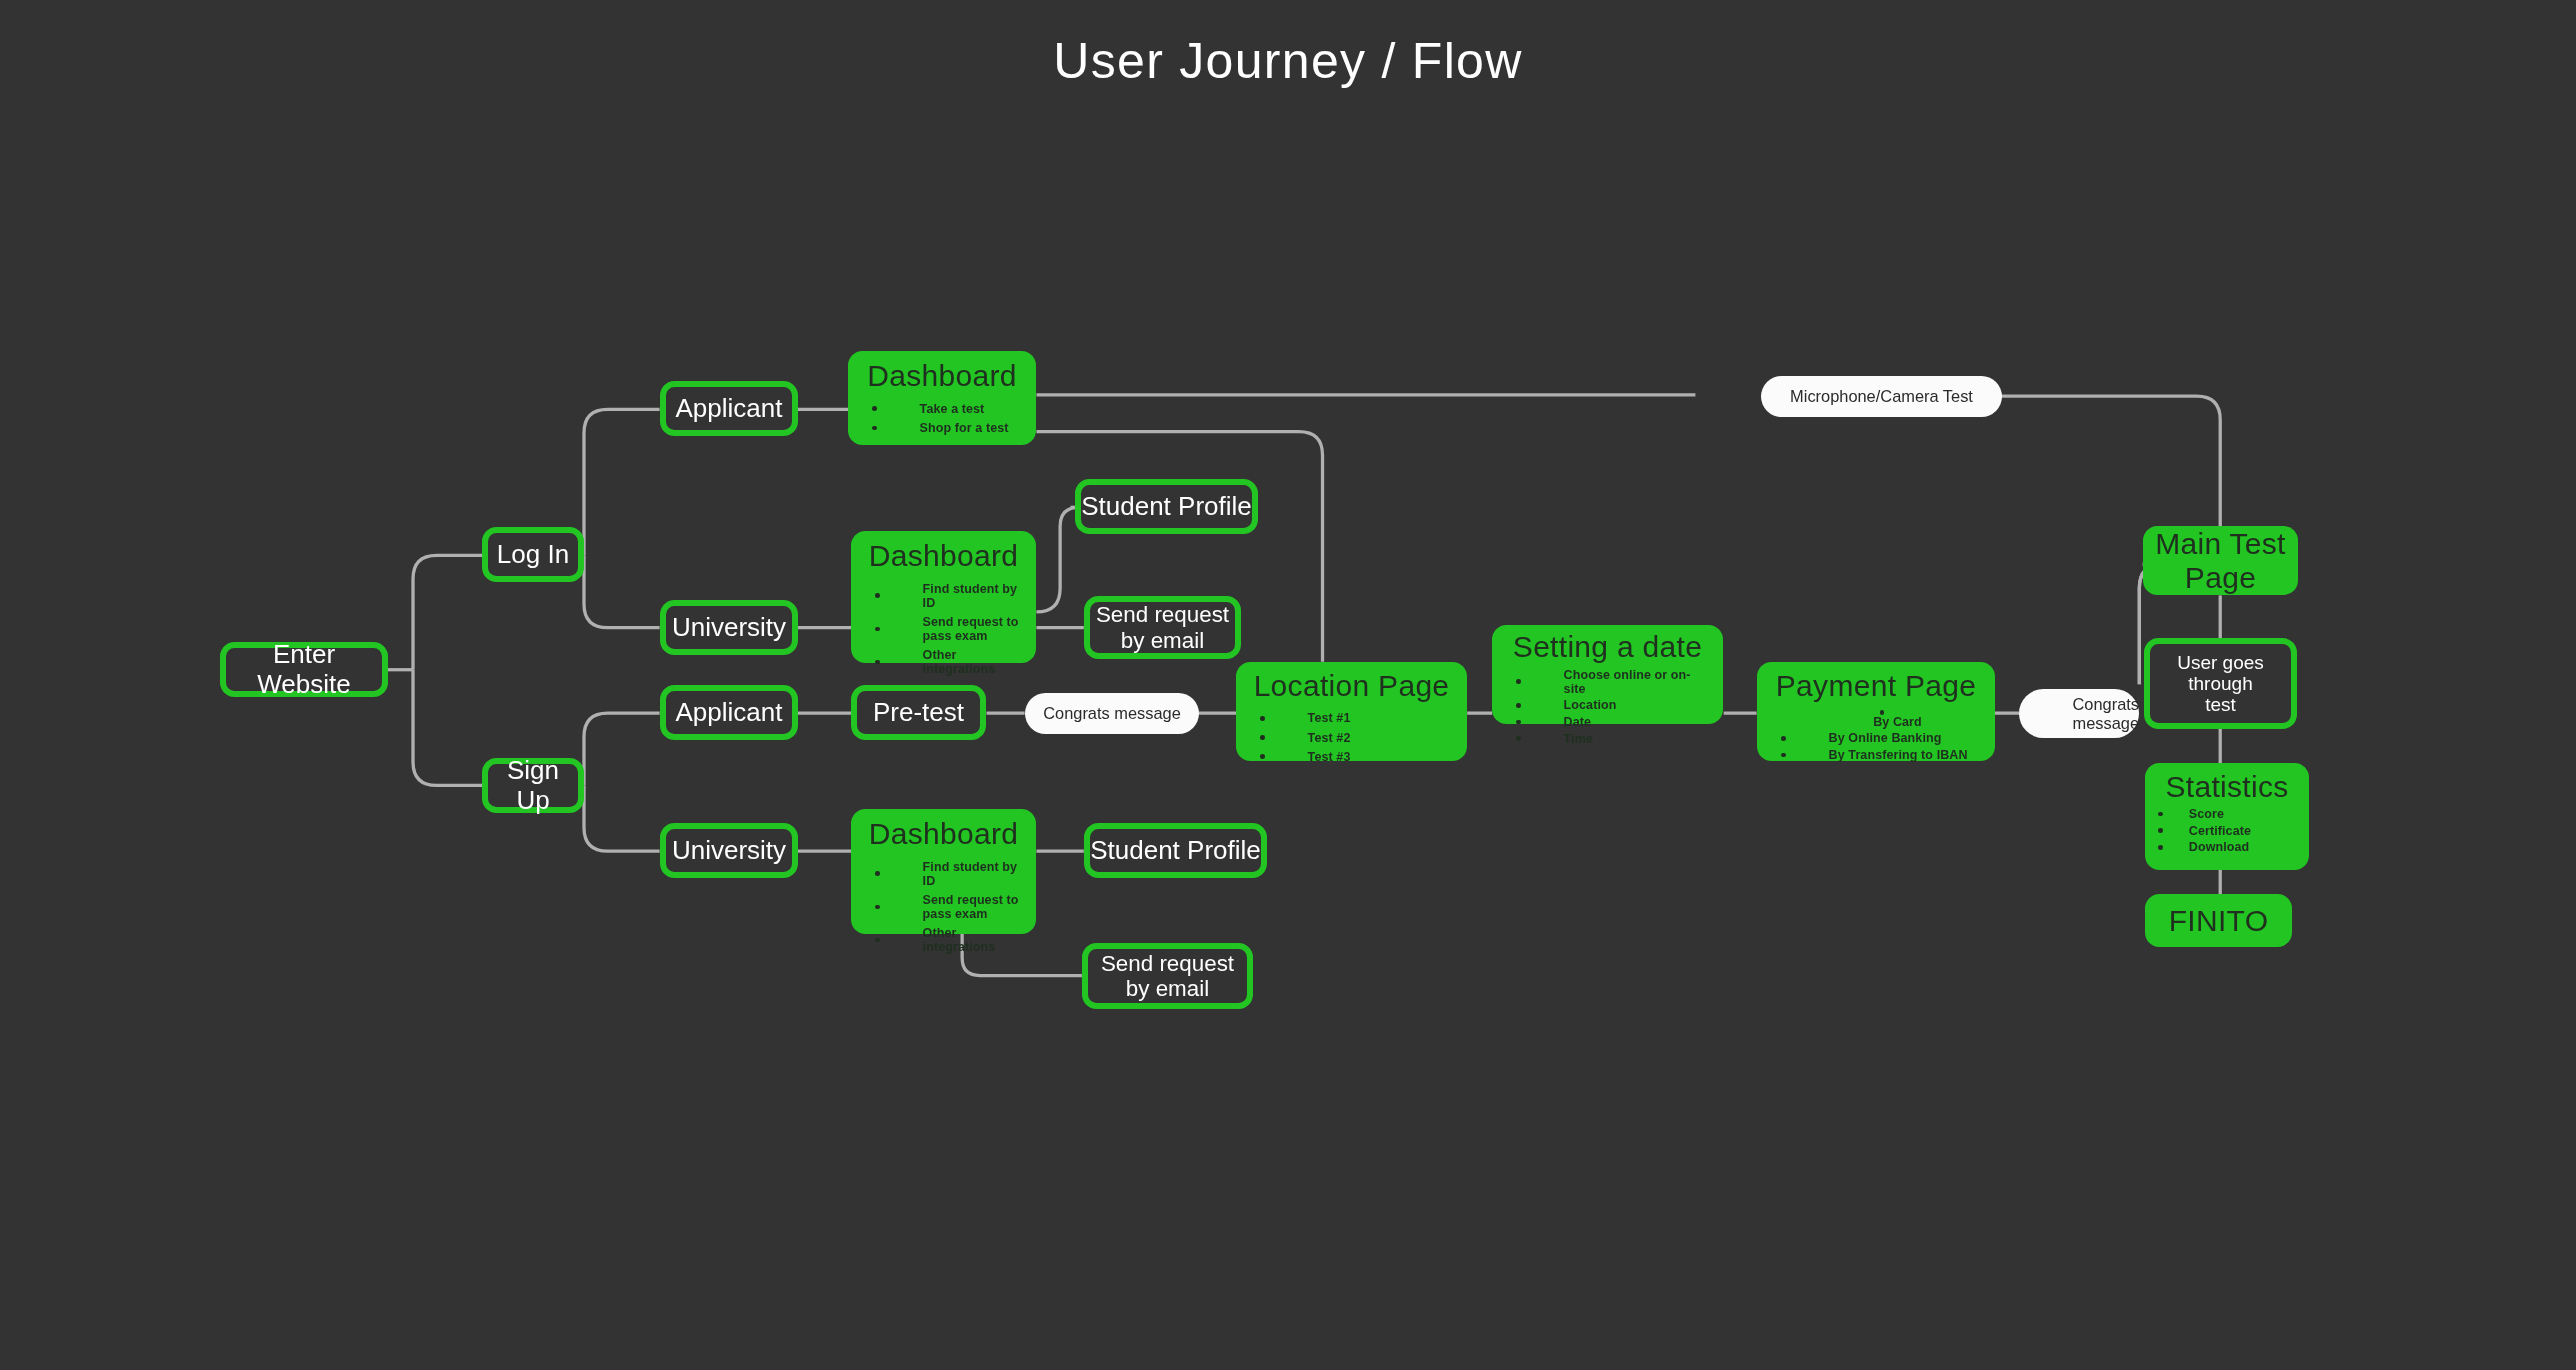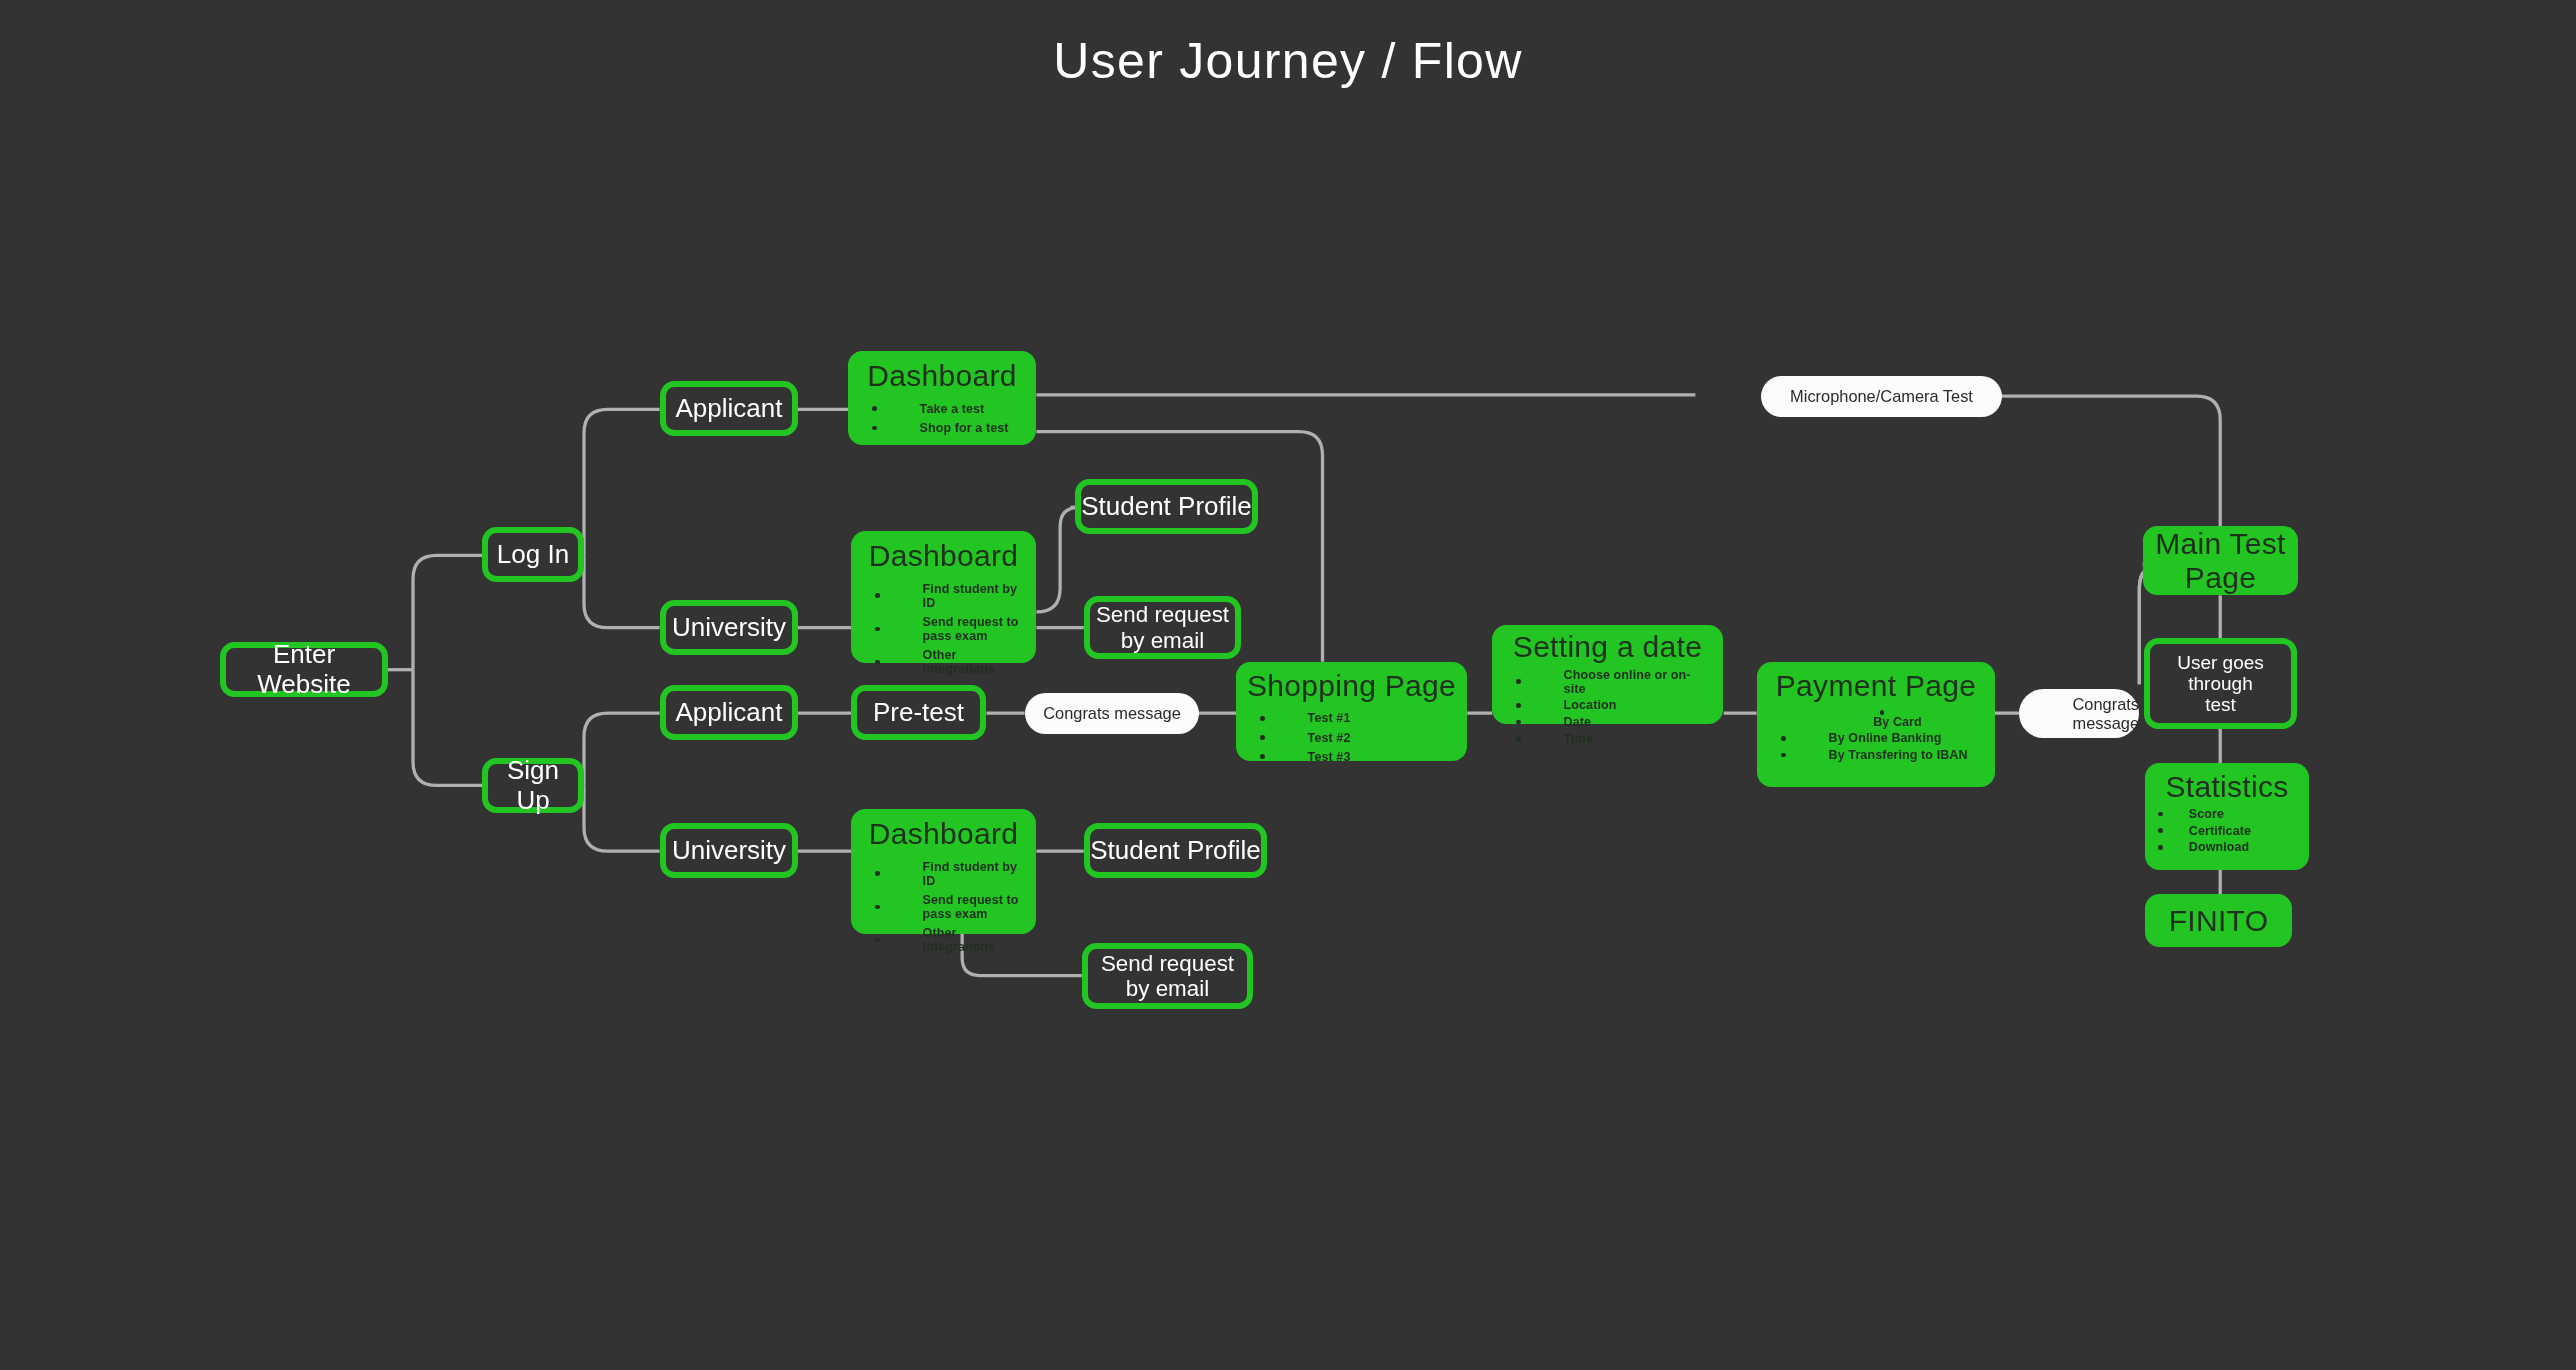--- a/index.html
+++ b/index.html
@@ -280,7 +280,7 @@
   </div>
 
   <div class="node filled" style="left:1236px; top:662px; width:231px; height:99px; align-items:stretch; justify-content:flex-start; padding:6.6px 0 5.3px;">
-    <div class="ntitle">Shopping Page</div>
+    <div class="ntitle">Location Page</div>
     <ul>
       <li>
           <span class="bullet"></span>

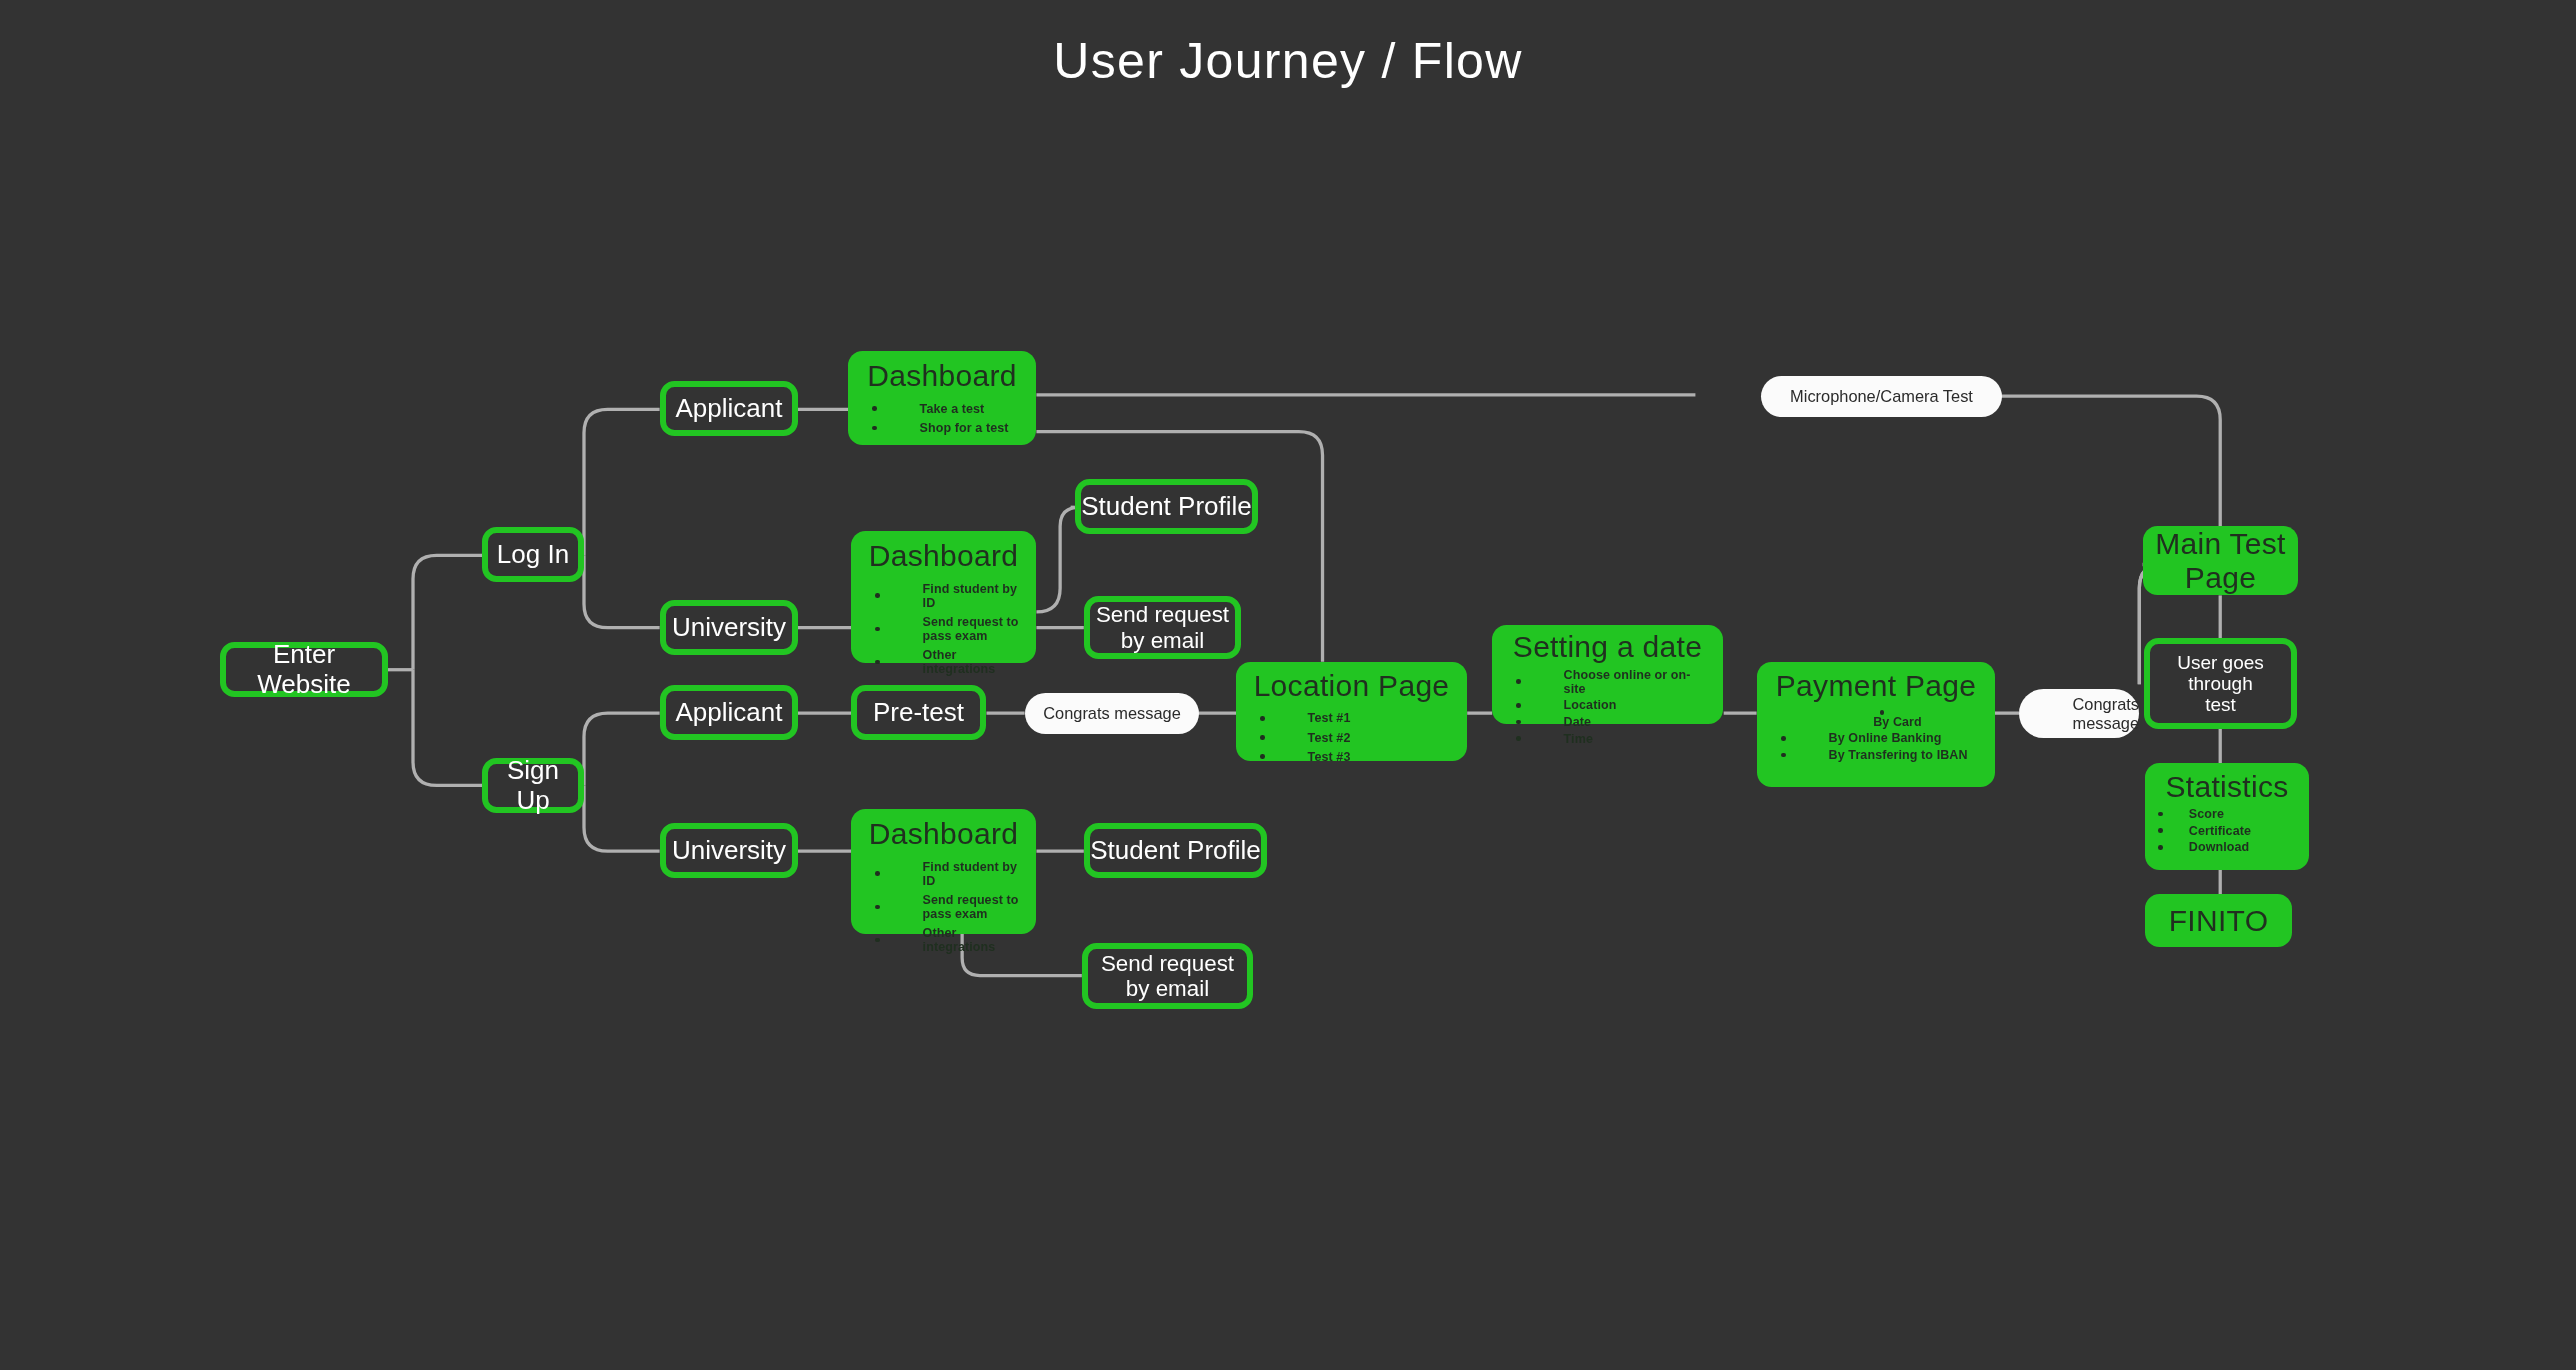--- a/index.html
+++ b/index.html
@@ -319,7 +319,7 @@
     </ul>
   </div>
 
-  <div class="node filled" style="left:1757px; top:662px; width:238px; height:125px; align-items:stretch; justify-content:flex-start; padding:6.6px 0 5.3px;">
+  <div class="node filled" style="left:1757px; top:662px; width:238px; height:99px; align-items:stretch; justify-content:flex-start; padding:6.6px 0 5.3px;">
     <div class="ntitle">Payment Page</div>
     <ul>
       <li style="padding:1.3px 0;flex-direction:column;">

